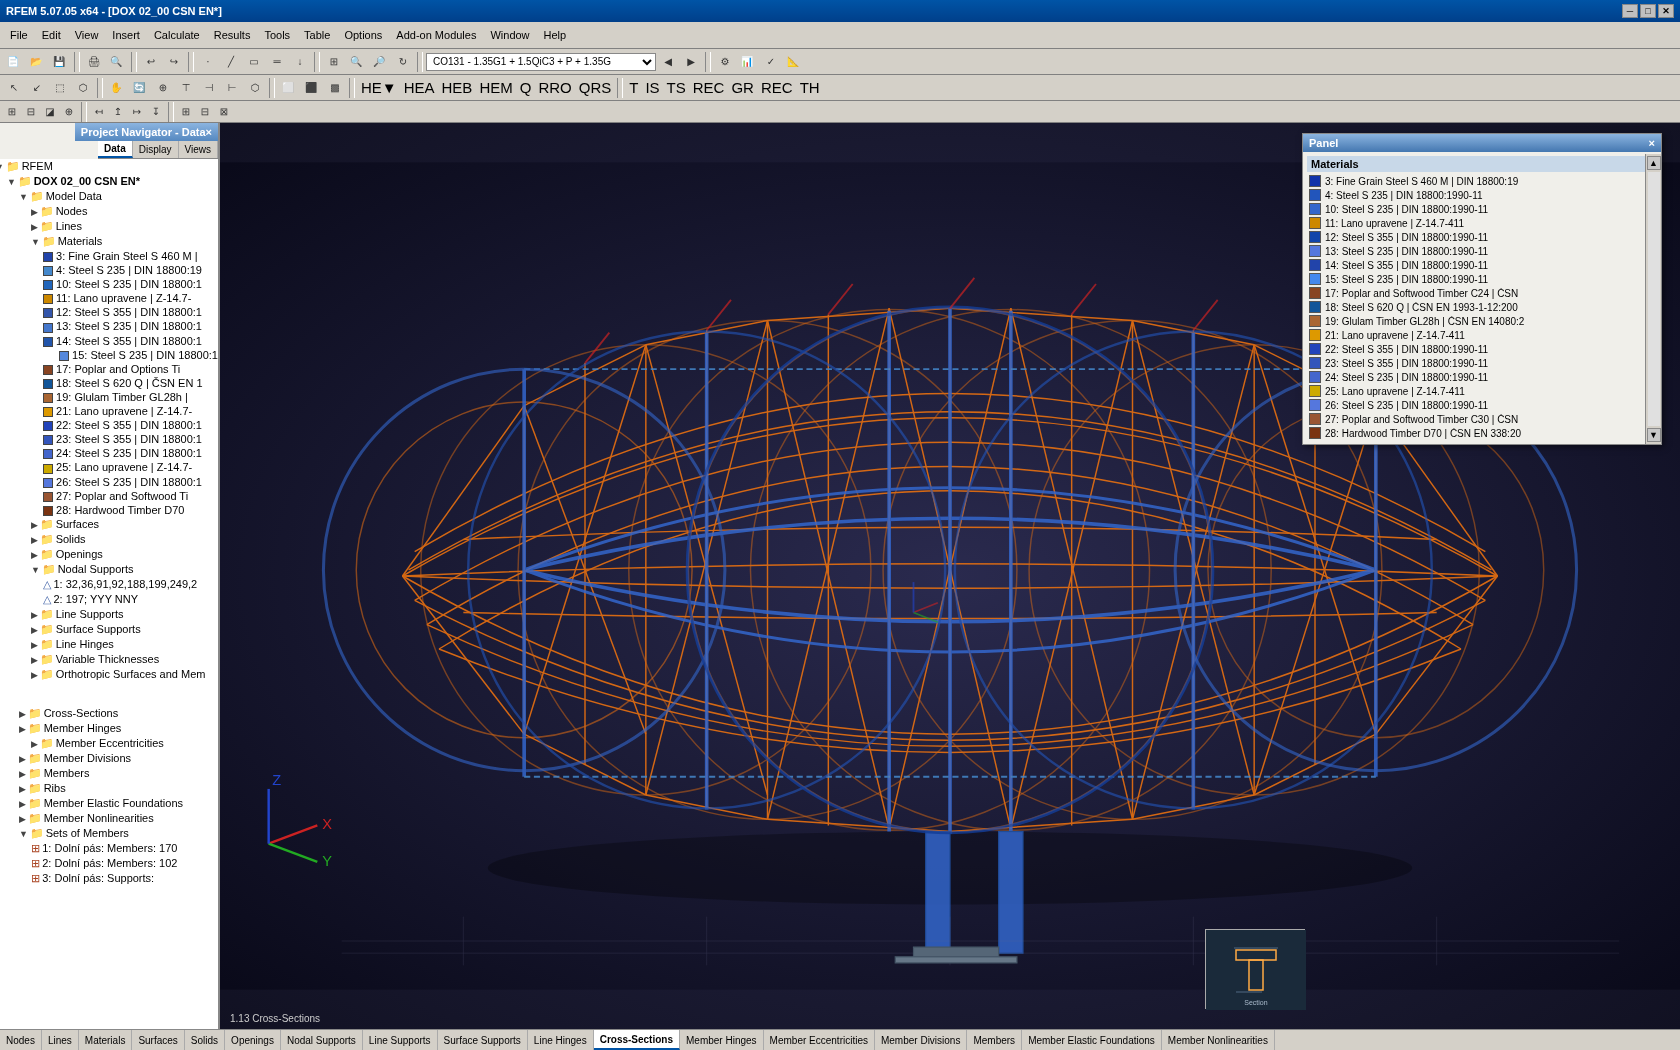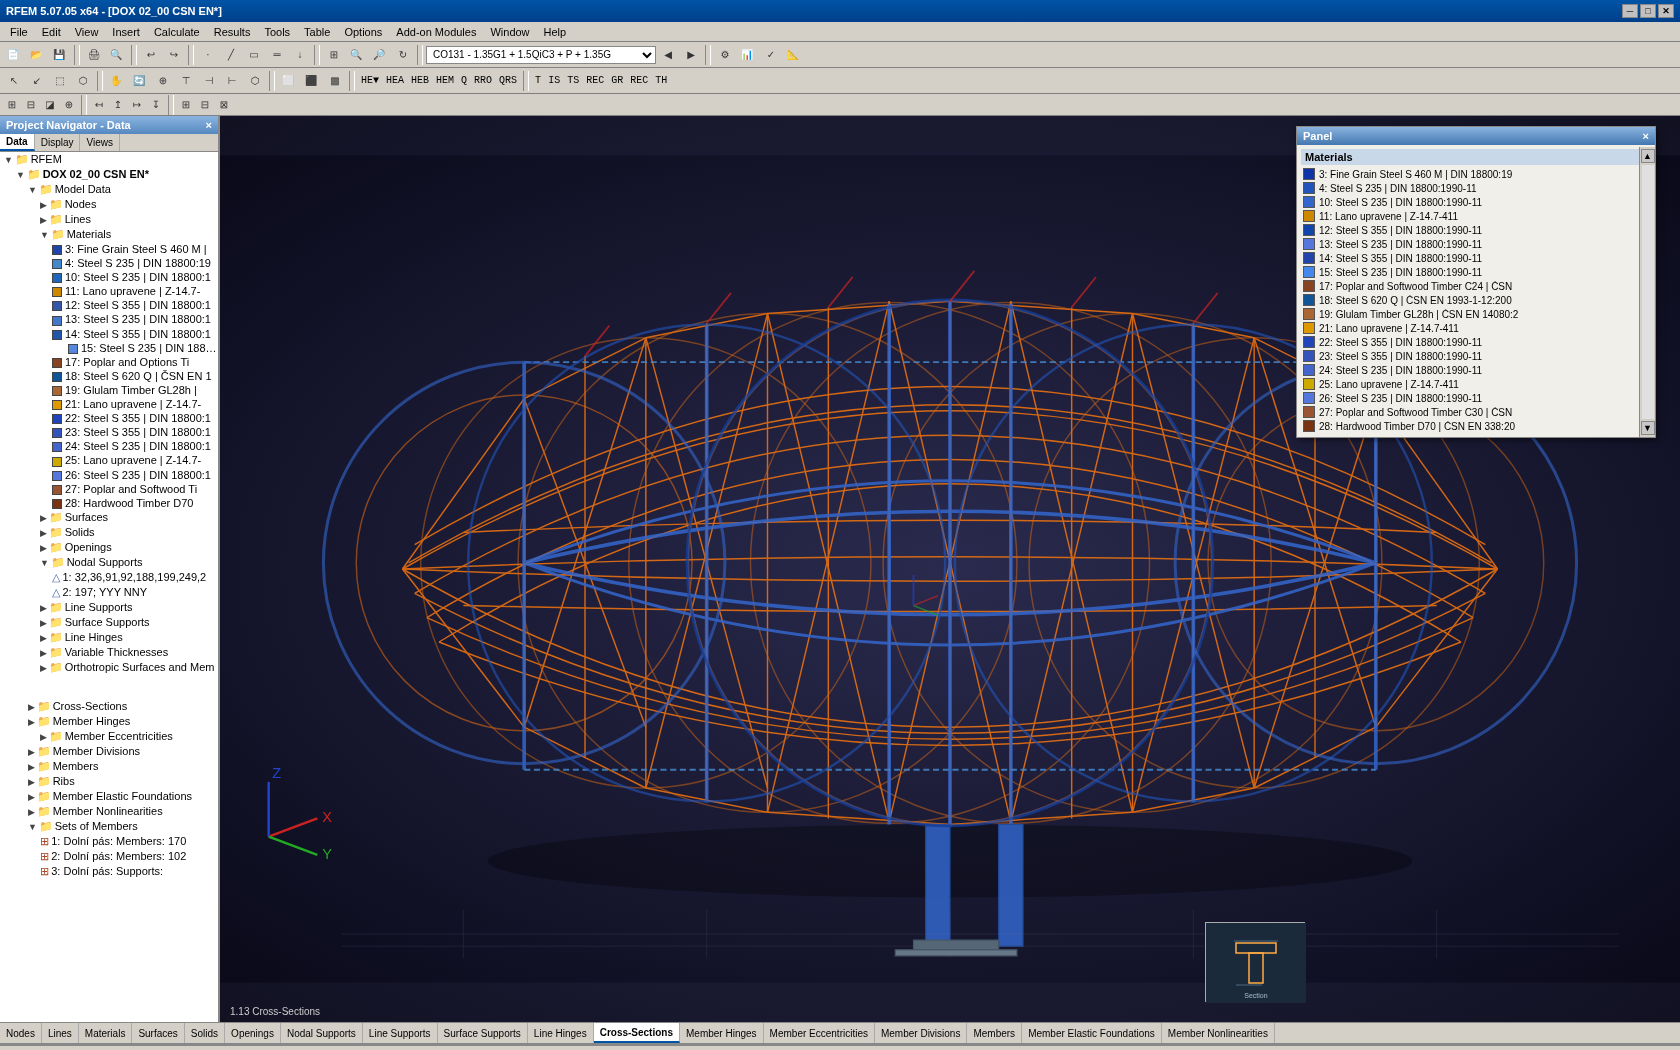--- a/index.html
+++ b/index.html
@@ -29,7 +29,7 @@
 
     
     #menu-bar {
-      height: 20px;
+      height: 27px;
       background: #d4d0c8;
       display: flex;
       align-items: center;

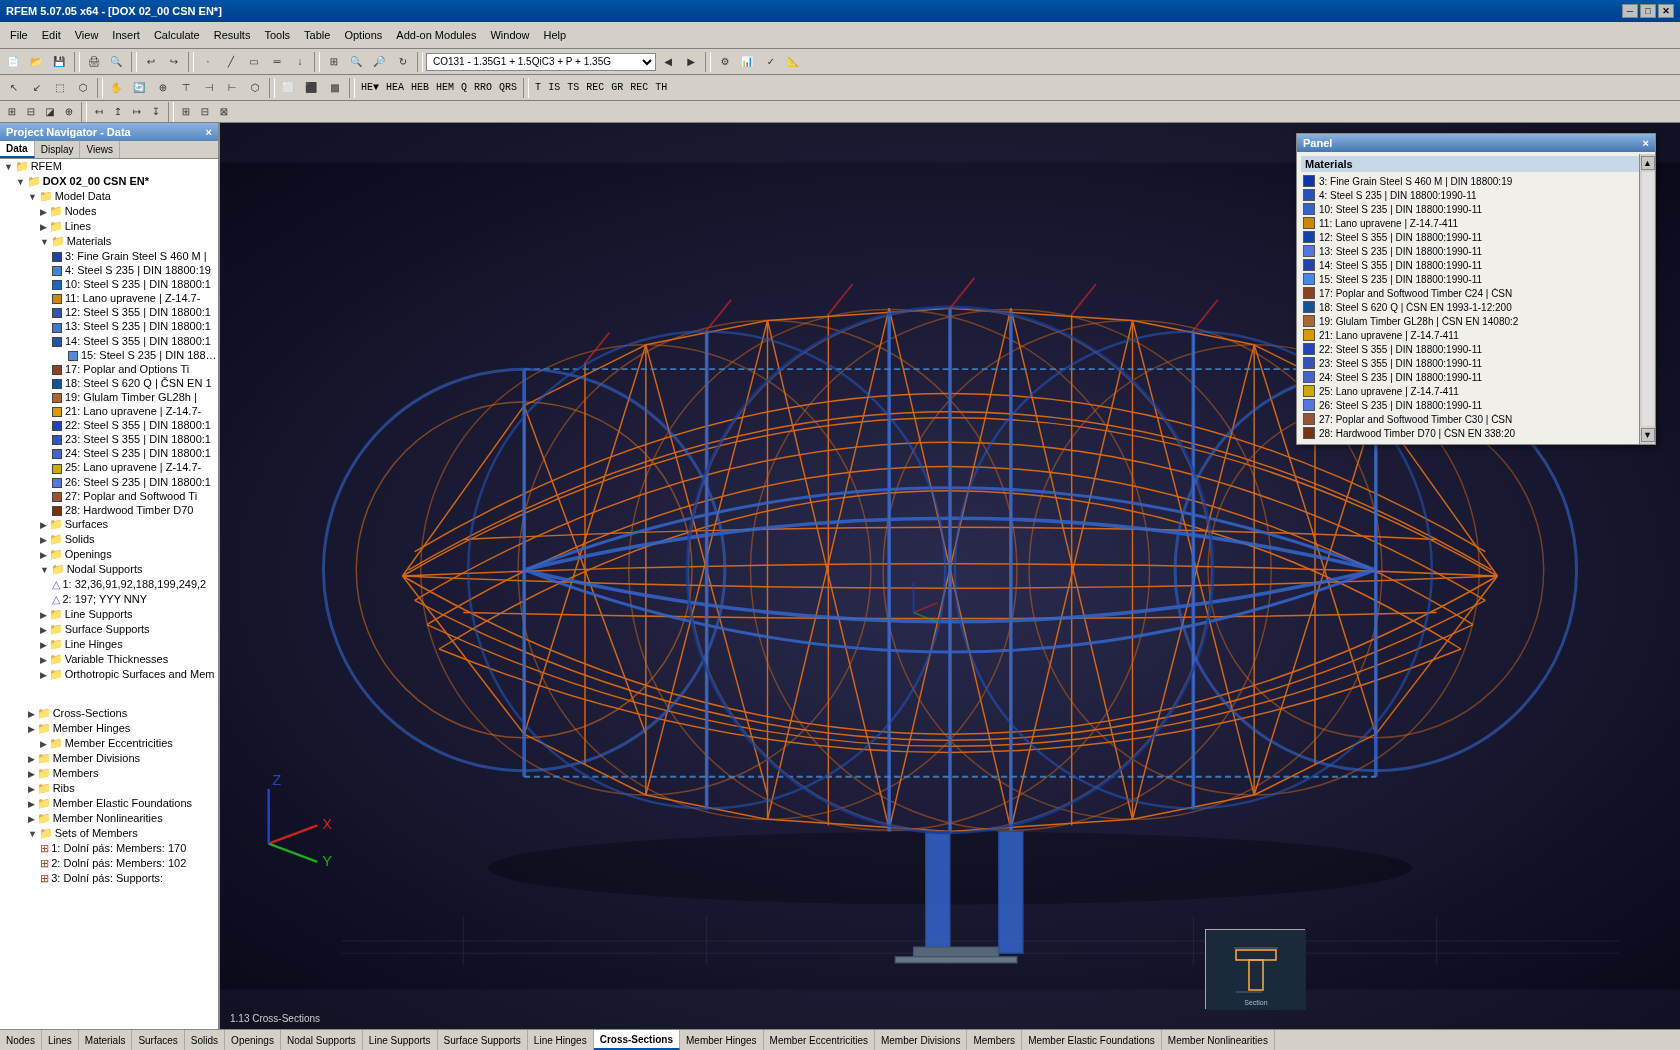--- a/index.html
+++ b/index.html
@@ -252,10 +252,9 @@
     ::-webkit-scrollbar-thumb { background: #aaa; border: 1px solid #888; }
 
     .tb-label {
-      font-size: 10px;
+      font-size: 15px;
       padding: 0 3px;
       white-space: nowrap;
-      font-family: Liberation Mono, monospace;
     }
   </style>
 </head>

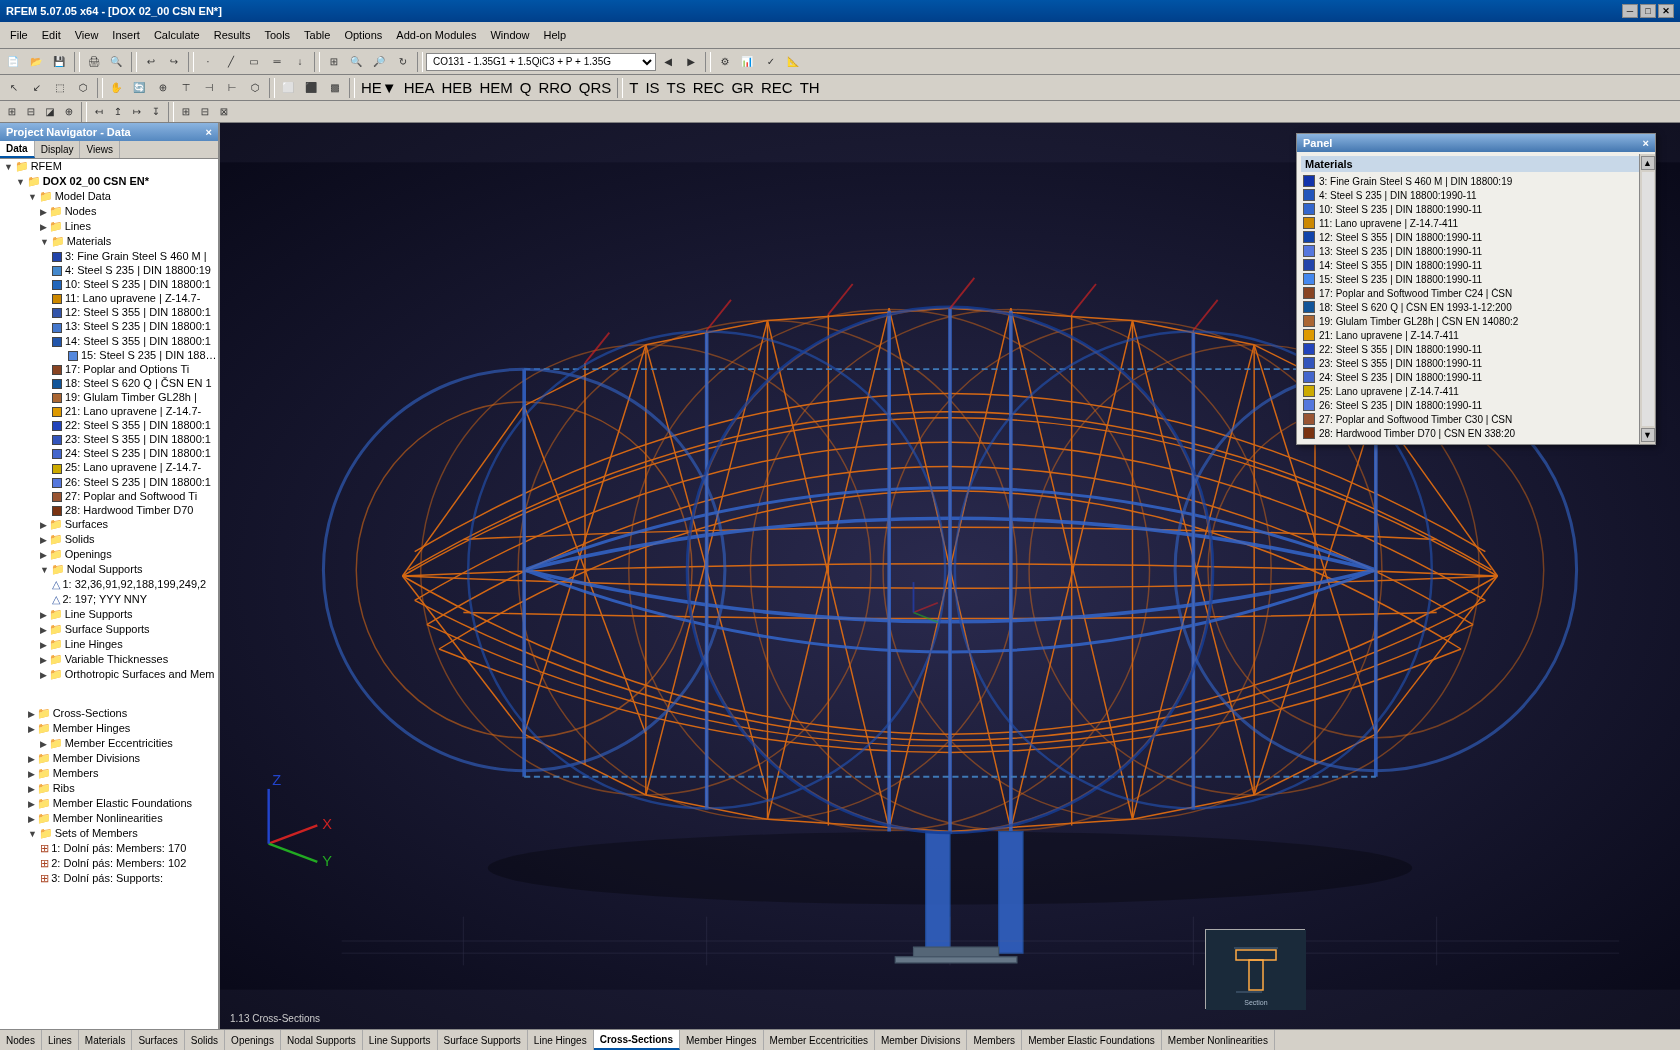--- a/index.html
+++ b/index.html
@@ -87,6 +87,7 @@
       display: flex;
       flex-direction: column;
       overflow: hidden;
+      align-items: flex-end;
     }
     #nav-title {
       background: linear-gradient(to bottom, #8bb4e0, #5588c0);

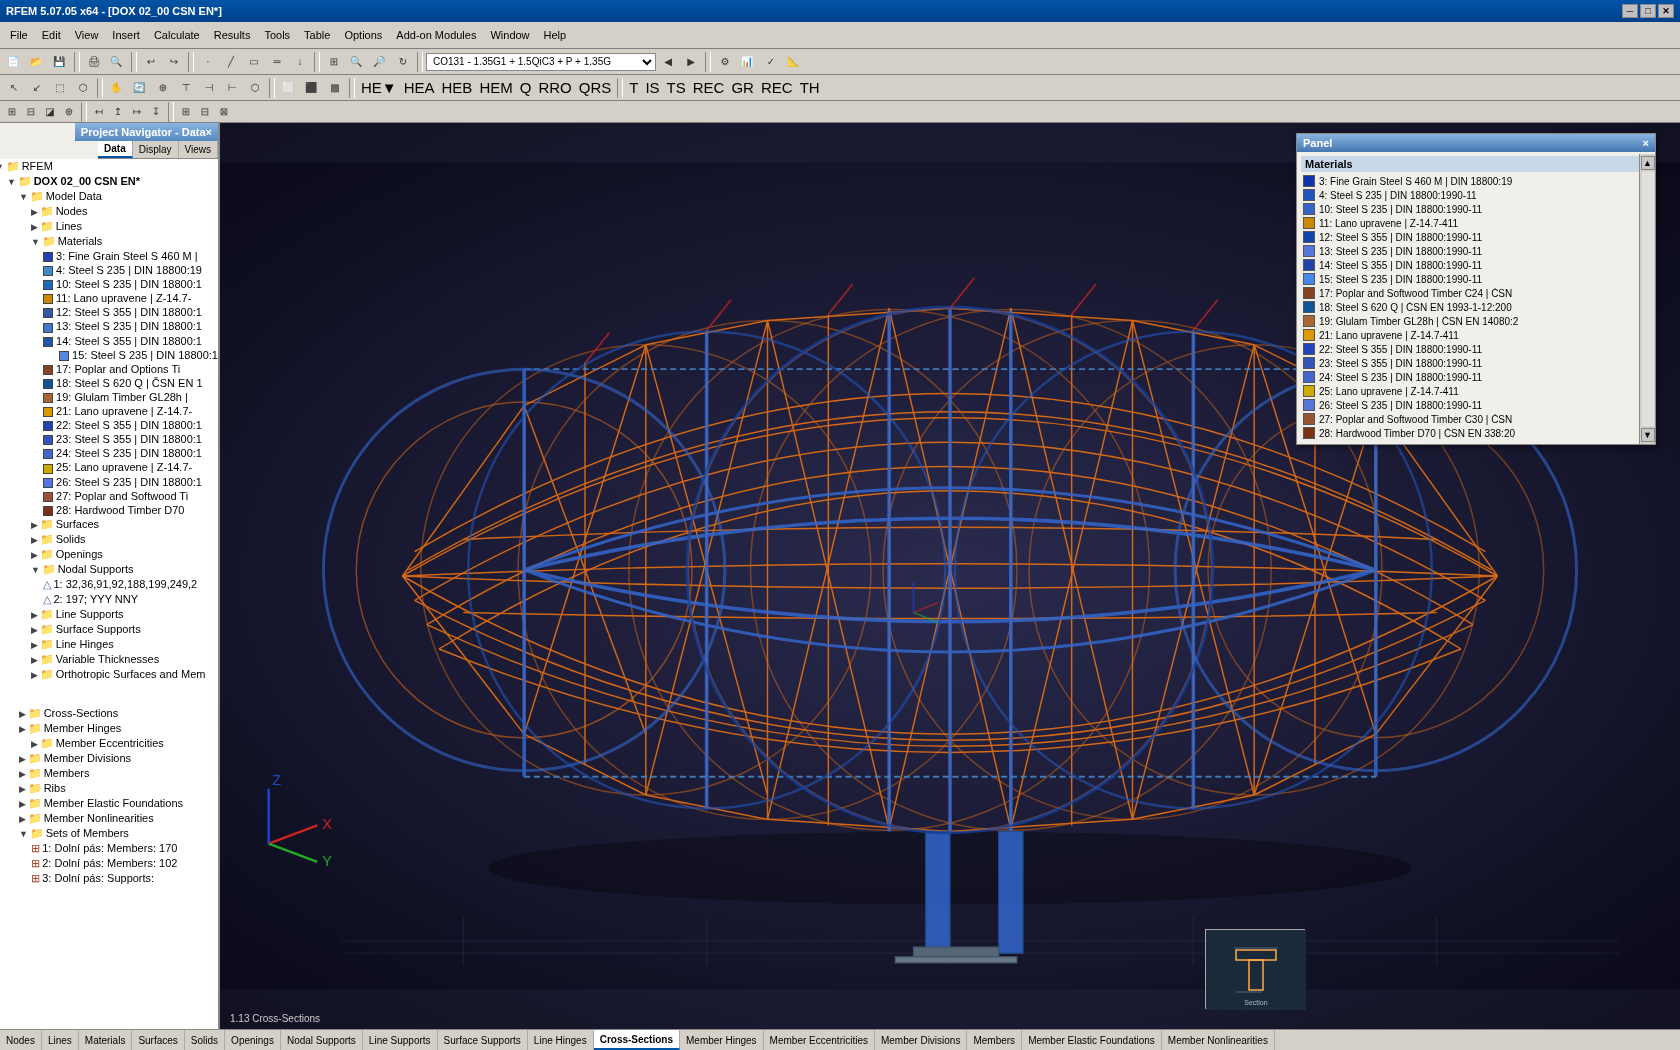--- a/index.html
+++ b/index.html
@@ -144,7 +144,7 @@
     
     #right-panel {
       position: absolute;
-      right: 24px;
+      right: 18px;
       top: 10px;
       width: 360px;
       background: #a3a3a3;

